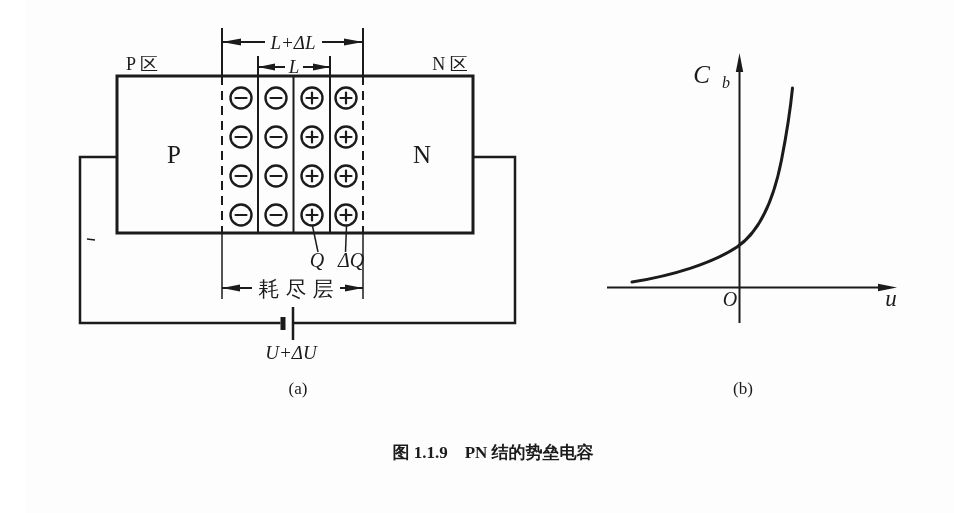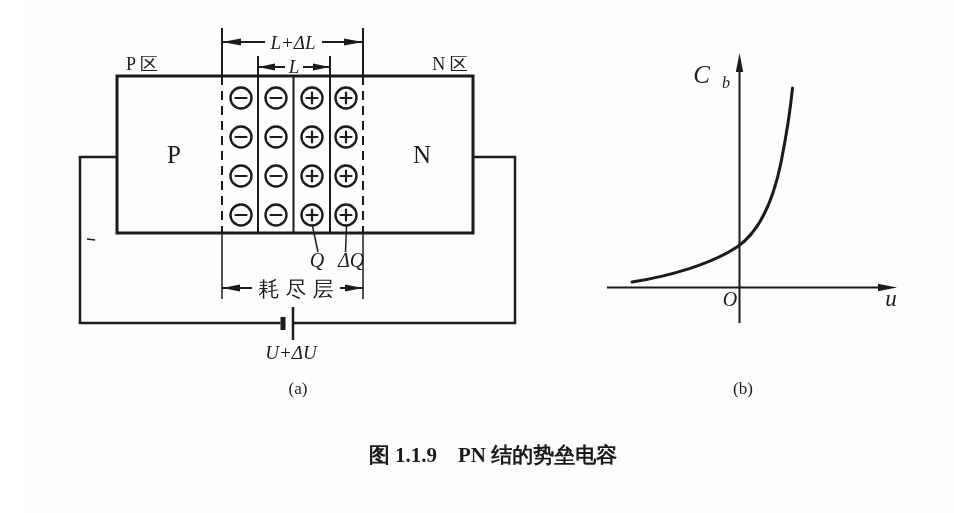--- a/index.html
+++ b/index.html
@@ -27,7 +27,7 @@
   .mid{text-anchor:middle;}
   .cap-title{
     position:absolute;top:441px;left:468px;transform:translateX(-50%);
-    font-size:21px;font-weight:bold;white-space:nowrap;
+    font-size:17px;font-weight:bold;white-space:nowrap;
     font-family:"Liberation Serif","DejaVu Serif",serif;
   }
   .cap-sub{

